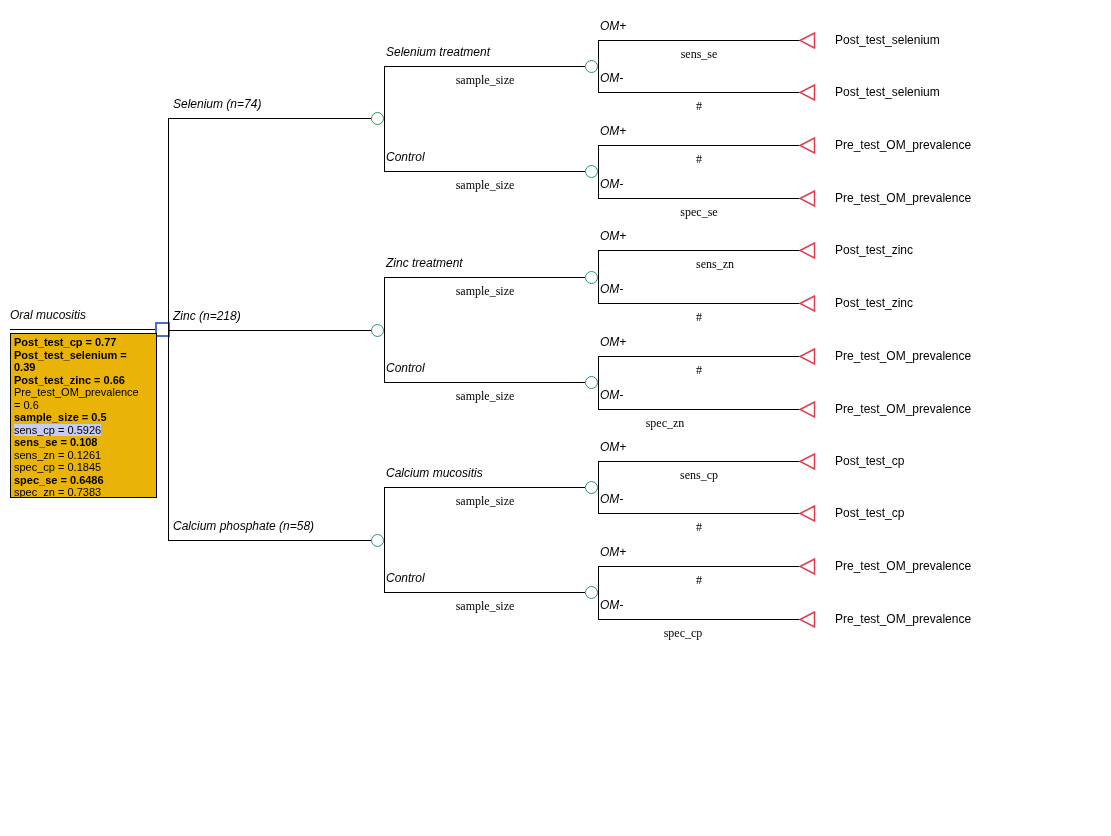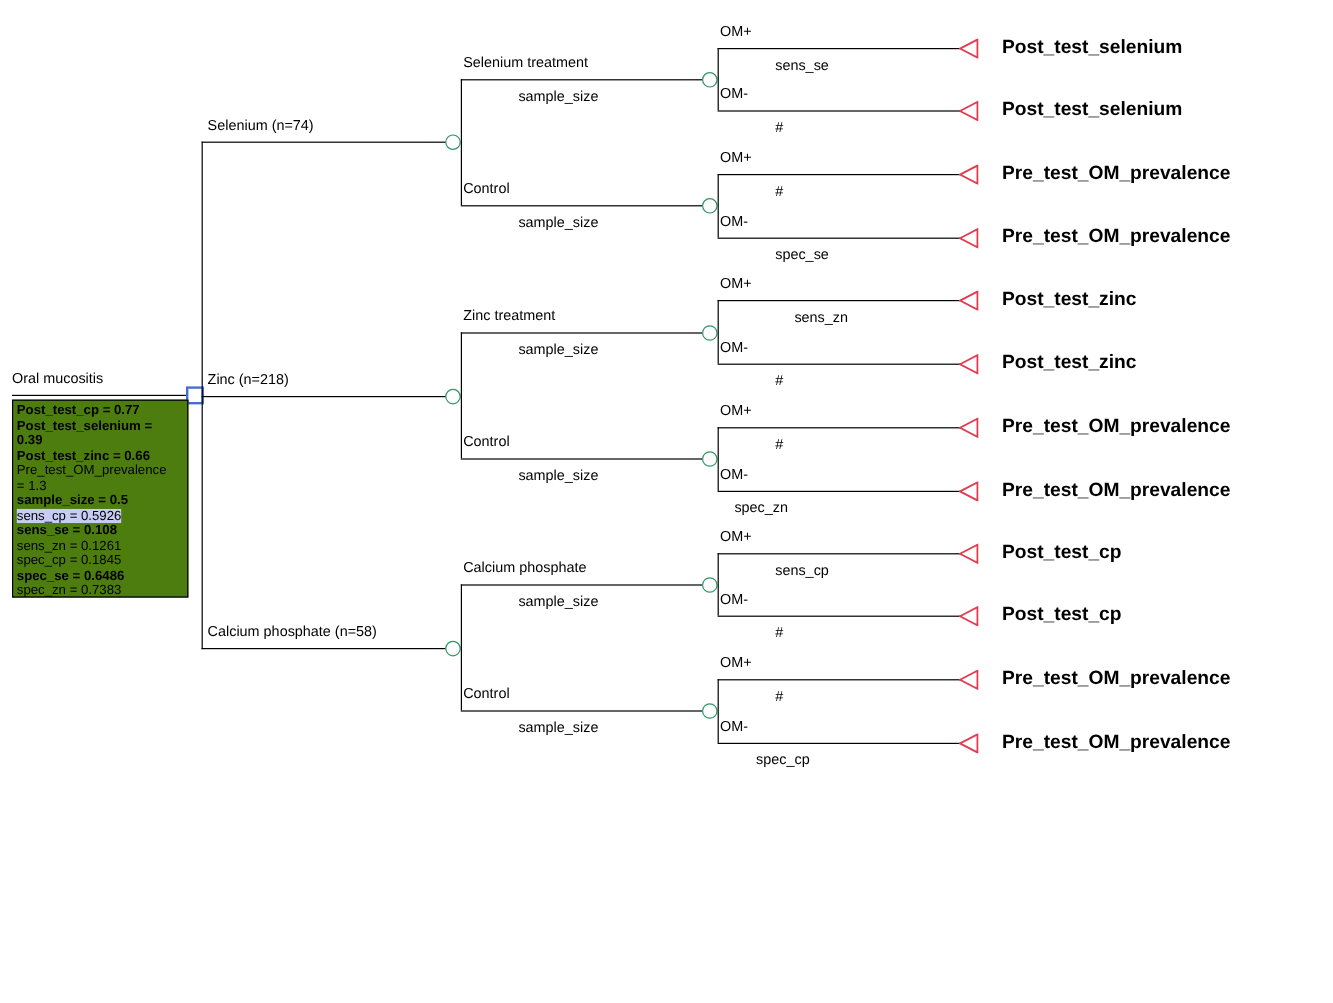--- a/index.html
+++ b/index.html
@@ -5,7 +5,7 @@
   html,body{margin:0;padding:0;background:#fff;}
   #canvas{position:relative;width:1111px;height:836px;background:#fff;overflow:hidden;
           font-family:"Liberation Sans",sans-serif;color:#000;}
-  .lbl{position:absolute;font-size:12px;line-height:14px;white-space:nowrap;}
+  .lbl{position:absolute;font-size:12px;line-height:14px;white-space:nowrap;font-style:italic;}
   .pay{position:absolute;font-size:16px;line-height:14px;font-weight:bold;white-space:nowrap;}
   .mono{position:absolute;font-family:Liberation Sans, sans-serif;font-size:12px;line-height:14px;
         width:202px;white-space:nowrap;padding-left:48px;}

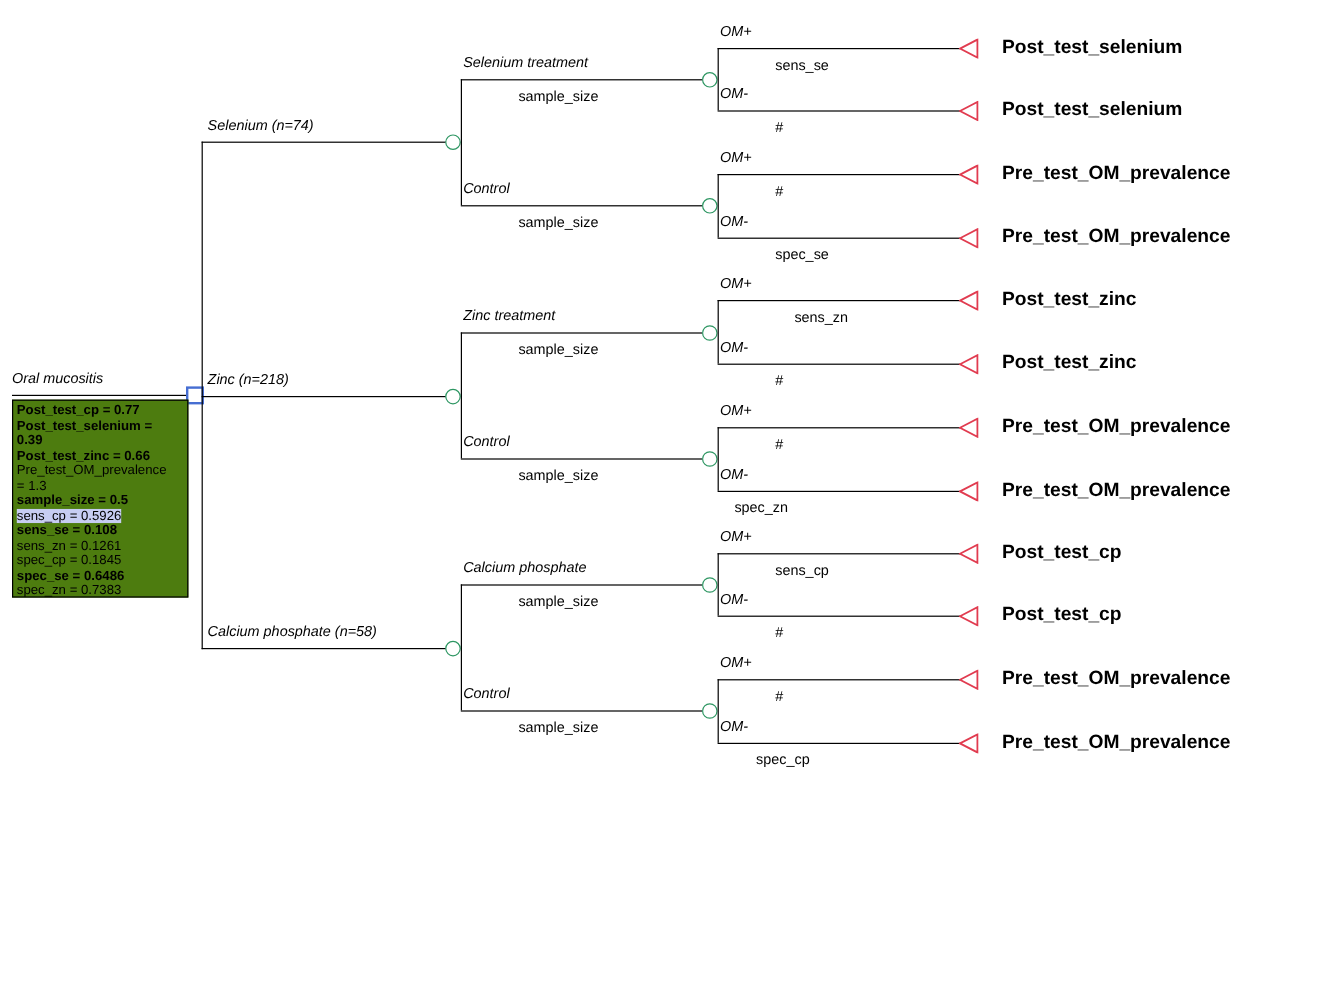--- a/index.html
+++ b/index.html
@@ -6,7 +6,7 @@
   #canvas{position:relative;width:1111px;height:836px;background:#fff;overflow:hidden;
           font-family:"Liberation Sans",sans-serif;color:#000;}
   .lbl{position:absolute;font-size:12px;line-height:14px;white-space:nowrap;font-style:italic;}
-  .pay{position:absolute;font-size:16px;line-height:14px;font-weight:bold;white-space:nowrap;}
+  .pay{position:absolute;font-size:12px;line-height:14px;font-weight:normal;white-space:nowrap;}
   .mono{position:absolute;font-family:Liberation Sans, sans-serif;font-size:12px;line-height:14px;
         width:202px;white-space:nowrap;padding-left:48px;}
   .hl{position:absolute;height:1px;background:#000;display:block;}

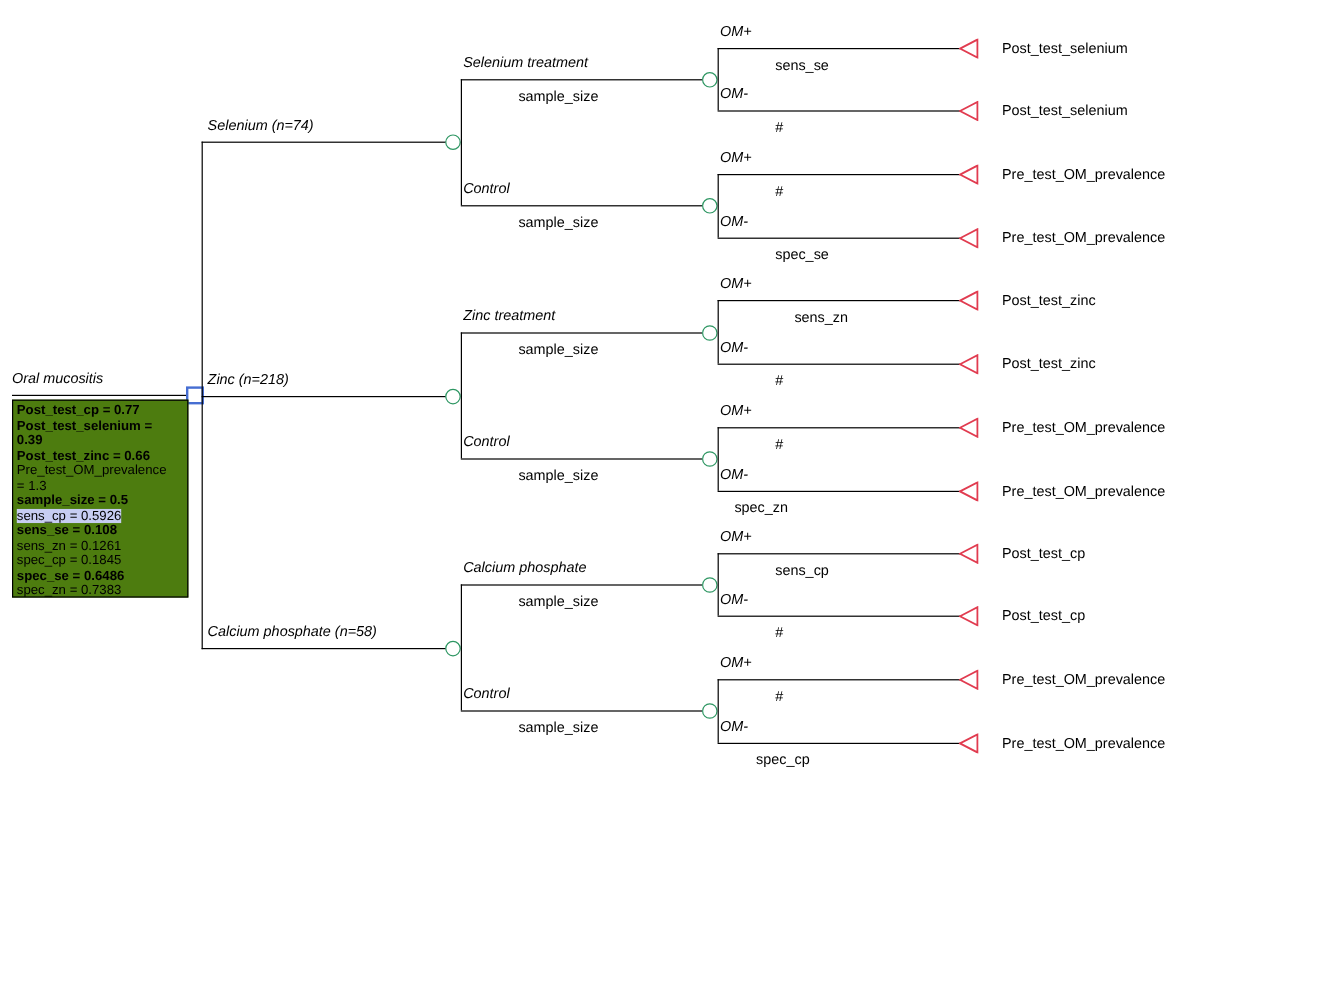--- a/index.html
+++ b/index.html
@@ -7,8 +7,8 @@
           font-family:"Liberation Sans",sans-serif;color:#000;}
   .lbl{position:absolute;font-size:12px;line-height:14px;white-space:nowrap;font-style:italic;}
   .pay{position:absolute;font-size:12px;line-height:14px;font-weight:normal;white-space:nowrap;}
-  .mono{position:absolute;font-family:Liberation Sans, sans-serif;font-size:12px;line-height:14px;
-        width:202px;white-space:nowrap;padding-left:48px;}
+  .mono{position:absolute;font-family:Liberation Serif, serif;font-size:12px;line-height:14px;
+        width:202px;text-align:center;white-space:nowrap;}
   .hl{position:absolute;height:1px;background:#000;display:block;}
   .vl{position:absolute;width:1px;background:#000;display:block;}
   .circ{position:absolute;width:13px;height:13px;border:1.5px solid #2d9662;border-radius:50%;

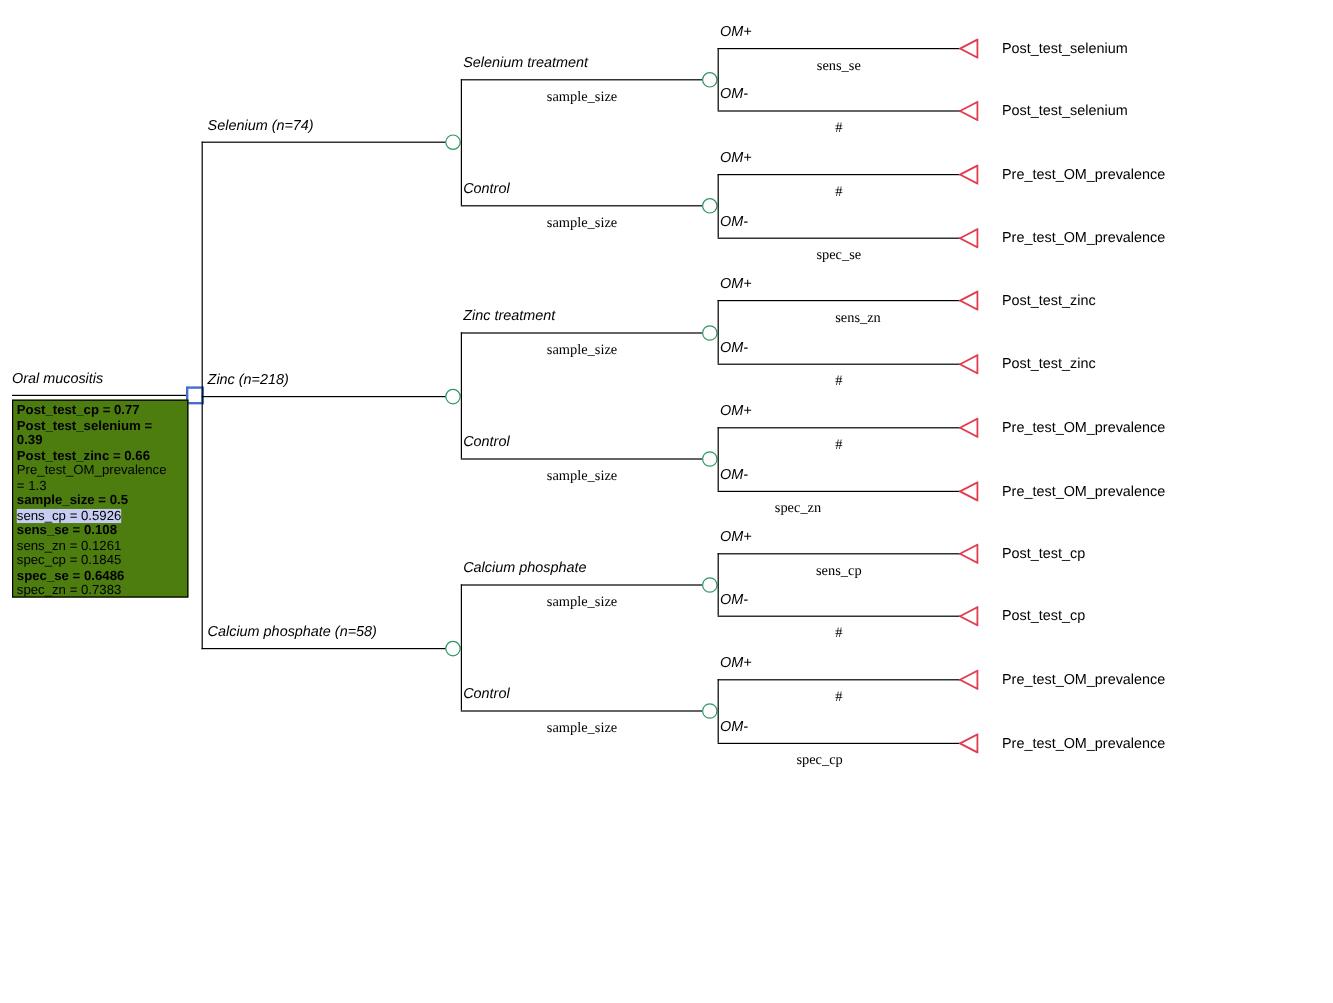--- a/index.html
+++ b/index.html
@@ -16,7 +16,7 @@
   .sq{position:absolute;width:15px;height:15px;border:2px solid #466ed2;background:#fff;box-sizing:border-box;}
   .tri{position:absolute;}
   #varbox{position:absolute;left:10px;top:333px;width:147px;height:165px;border:1px solid #000;
-          background:#4d7c0f;box-sizing:border-box;padding:2px 0 0 0;}
+          background:#eab308;box-sizing:border-box;padding:2px 0 0 0;}
   .vrow{font-size:11px;line-height:12.5px;padding-left:3px;white-space:nowrap;overflow:hidden;}
   .vrow.b{font-weight:bold;}
   .vrow .hlt{background:#c7cdf2;}

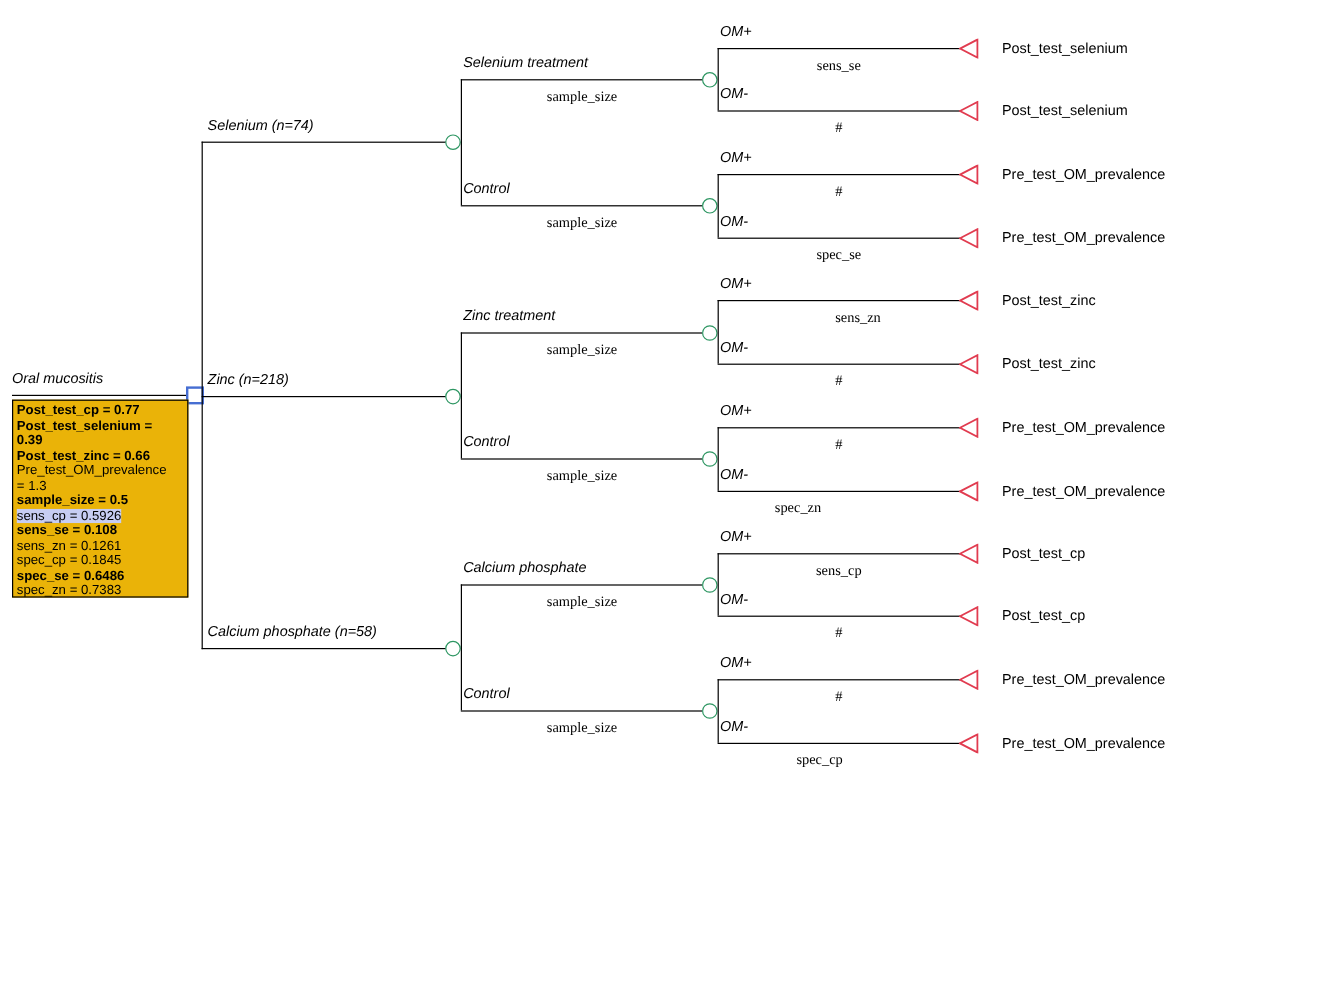--- a/index.html
+++ b/index.html
@@ -37,7 +37,7 @@
     <div class="vrow b"><span>0.39</span></div>
     <div class="vrow b"><span>Post_test_zinc = 0.66</span></div>
     <div class="vrow"><span>Pre_test_OM_prevalence</span></div>
-    <div class="vrow"><span>= 1.3</span></div>
+    <div class="vrow"><span>= 0.6</span></div>
     <div class="vrow b"><span>sample_size = 0.5</span></div>
     <div class="vrow"><span class="hlt">sens_cp = 0.5926</span></div>
     <div class="vrow b"><span>sens_se = 0.108</span></div>

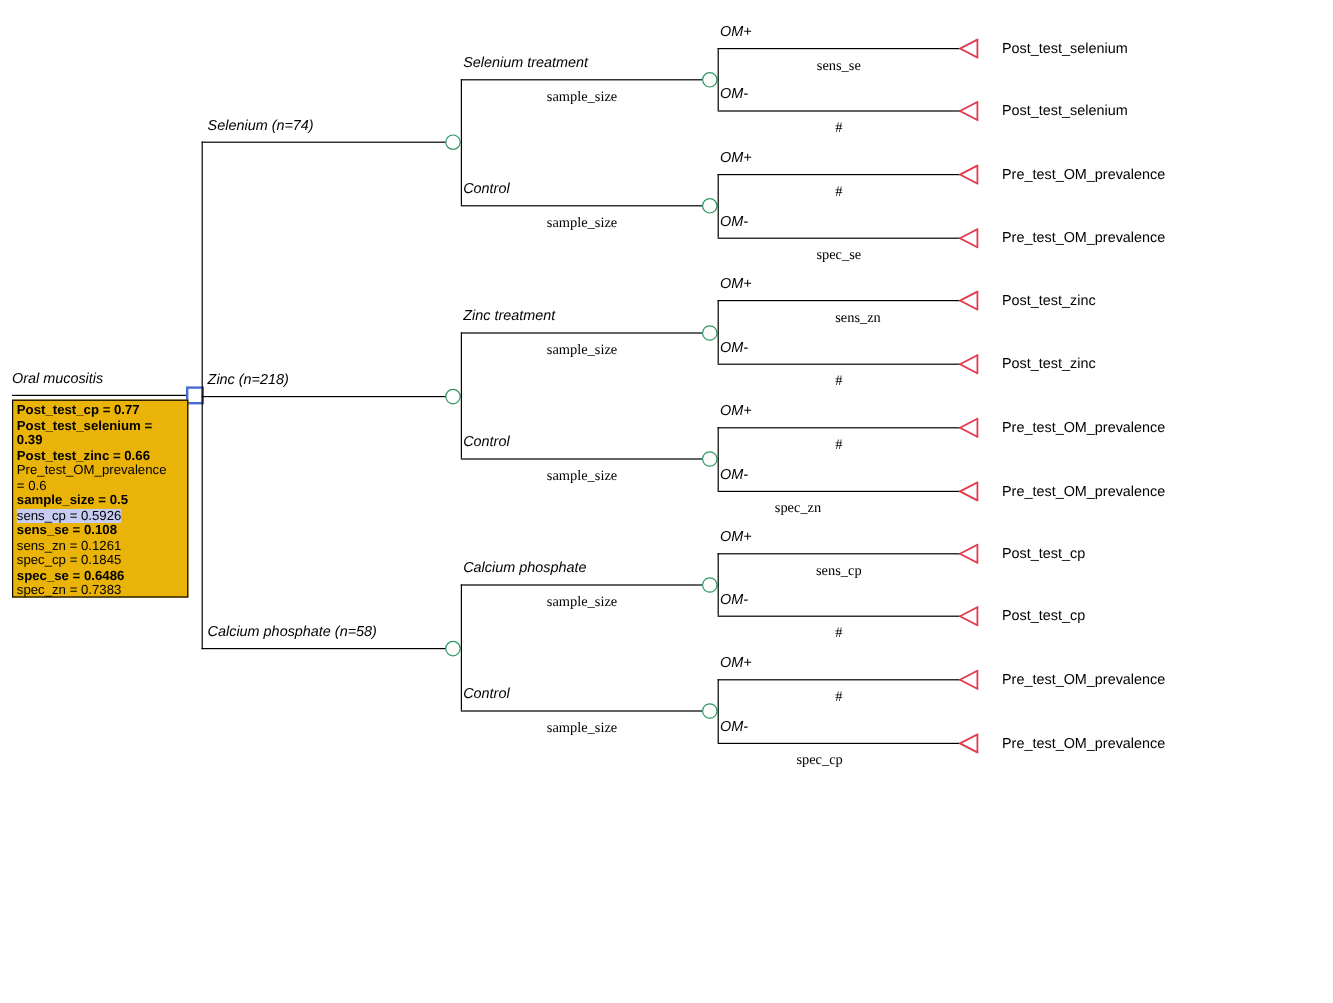--- a/index.html
+++ b/index.html
@@ -150,7 +150,7 @@
   <span class="circ" style="left:371px;top:534px"></span>
   <i class="vl" style="left:384px;top:487px;height:105px"></i>
 
-  <div class="lbl" style="left:386px;top:466px">Calcium phosphate</div>
+  <div class="lbl" style="left:386px;top:466px">Calcium mucositis</div>
   <i class="hl" style="left:384px;top:487px;width:201px"></i>
   <div class="mono" style="left:384px;top:494px">sample_size</div>
   <span class="circ" style="left:585px;top:481px"></span>

